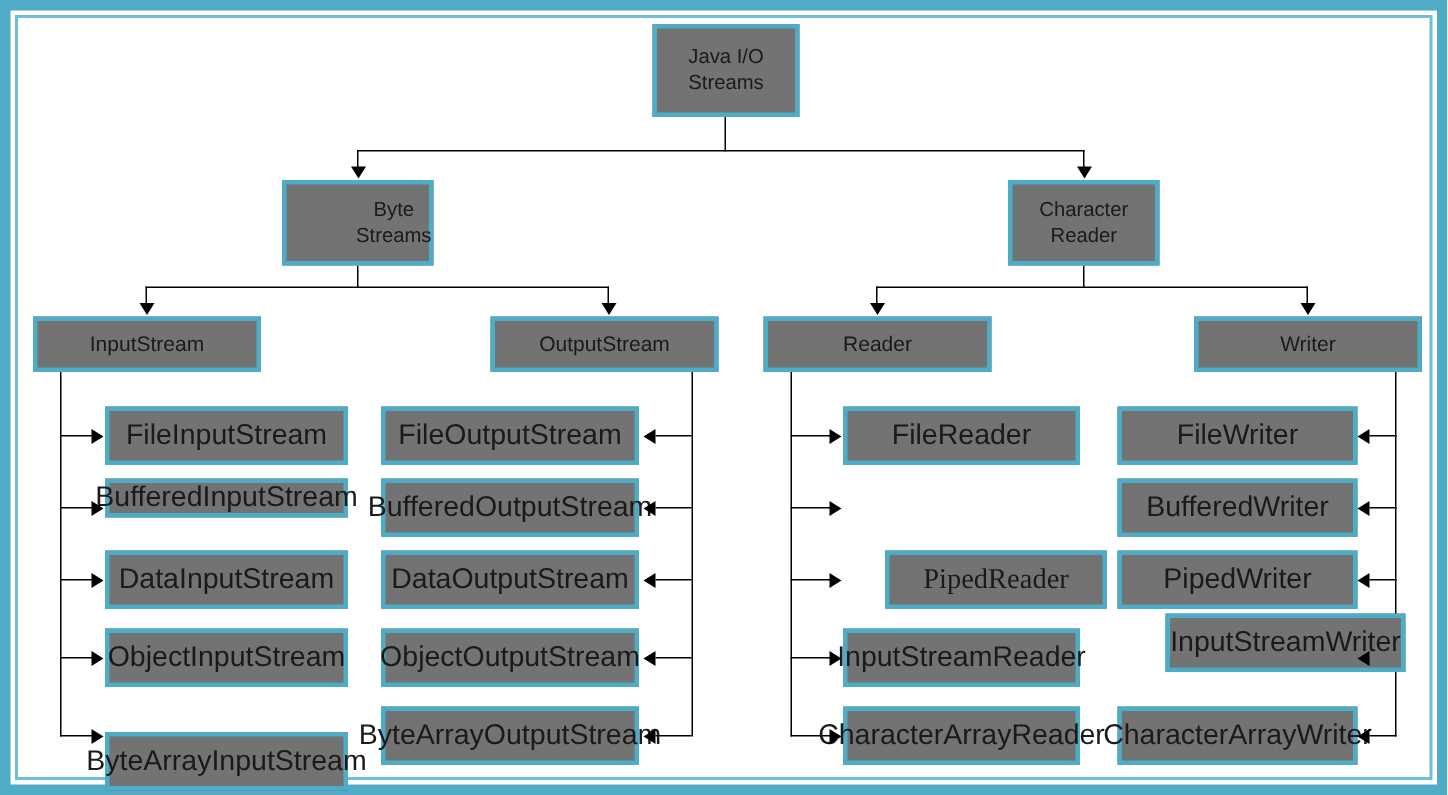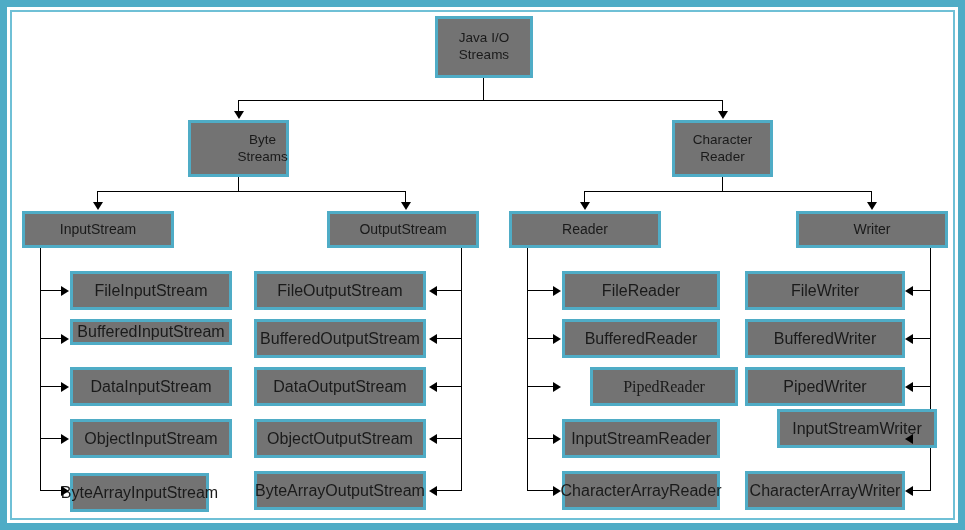--- a/index.html
+++ b/index.html
@@ -55,7 +55,7 @@
   .node-root       { font-size: 13.5px; }
   .node-level2     { font-size: 13.5px; }
   .node-level3     { font-size: 14px; }
-  .node-leaf       { font-size: 16px; }
+  .node-leaf       { font-size: 19px; }
 
   
   .line {

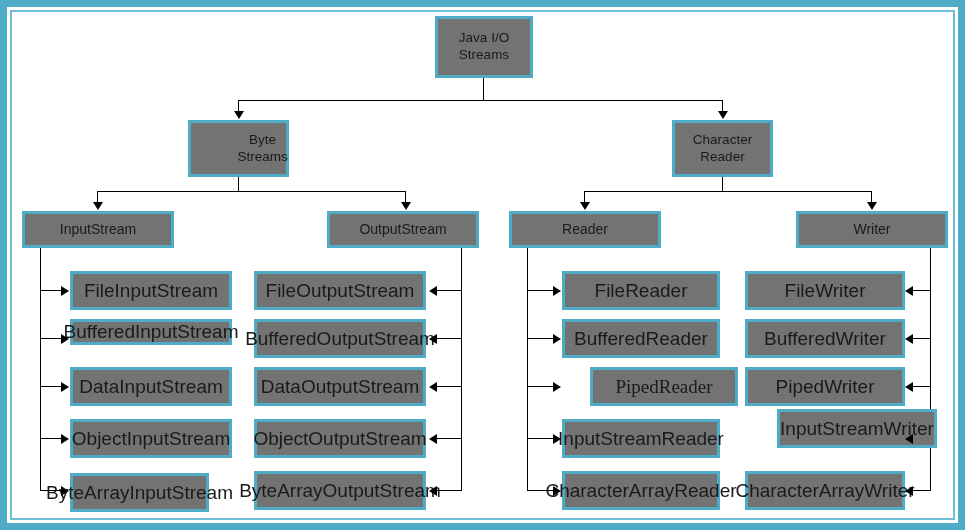--- a/index.html
+++ b/index.html
@@ -226,9 +226,6 @@
   <div class="node node-leaf" style="left:562px; top:271px; width:158px; height:39px;">
     <span class="label">FileReader</span>
   </div>
-  <div class="node node-leaf" style="left:562px; top:319px; width:158px; height:39px;">
-    <span class="label">BufferedReader</span>
-  </div>
   <div class="node node-leaf" style="left:590px; top:367px; width:148px; height:39px;font-family:Liberation Serif, serif;">
     <span class="label">PipedReader</span>
   </div>

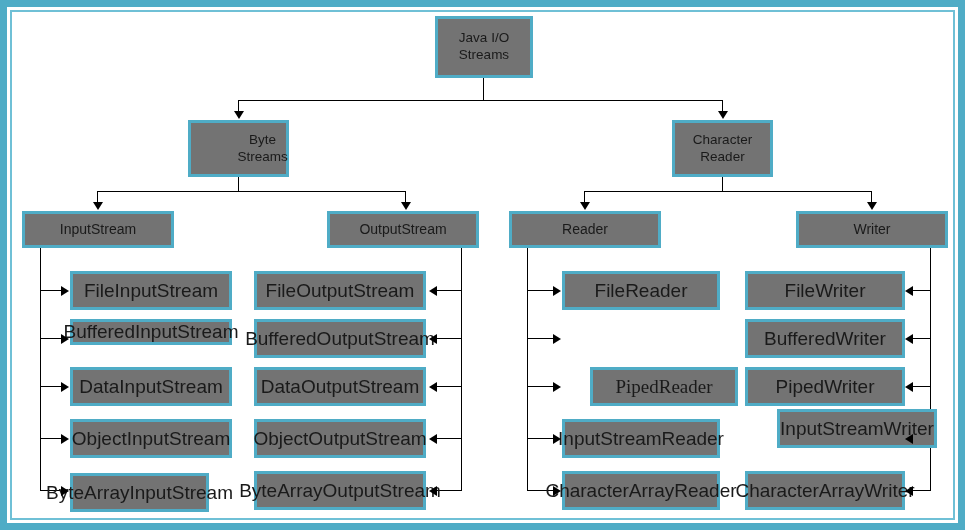--- a/index.html
+++ b/index.html
@@ -203,7 +203,7 @@
   <div class="node node-leaf" style="left:70px; top:419px; width:162px; height:39px;">
     <span class="label">ObjectInputStream</span>
   </div>
-  <div class="node node-leaf" style="left:70px; top:473px; width:139px; height:39px;justify-content:center;">
+  <div class="node node-leaf" style="left:70px; top:488px; width:162px; height:39px;justify-content:center;">
     <span class="label">ByteArrayInputStream</span>
   </div>
 

